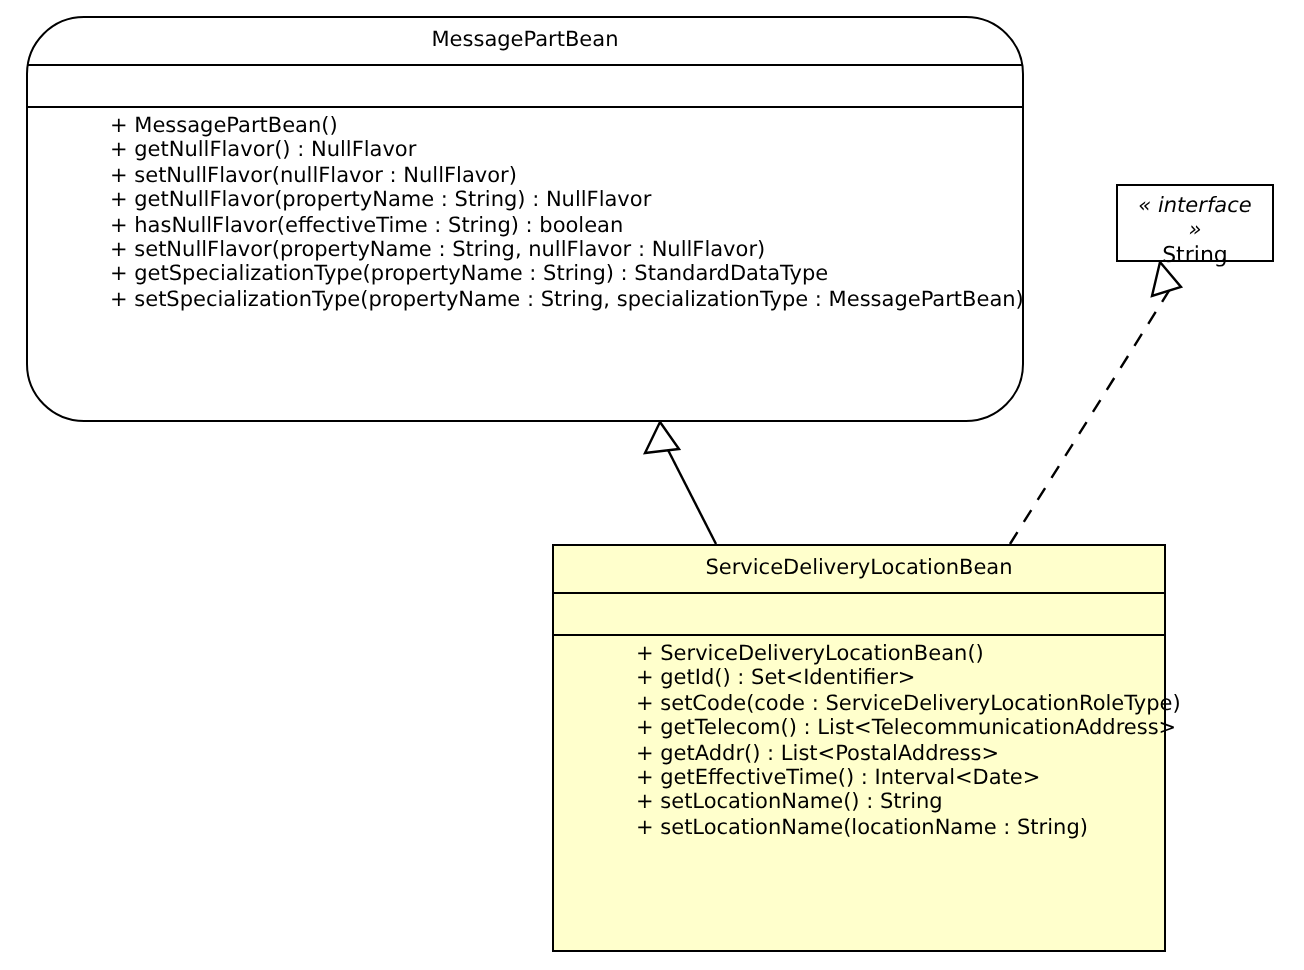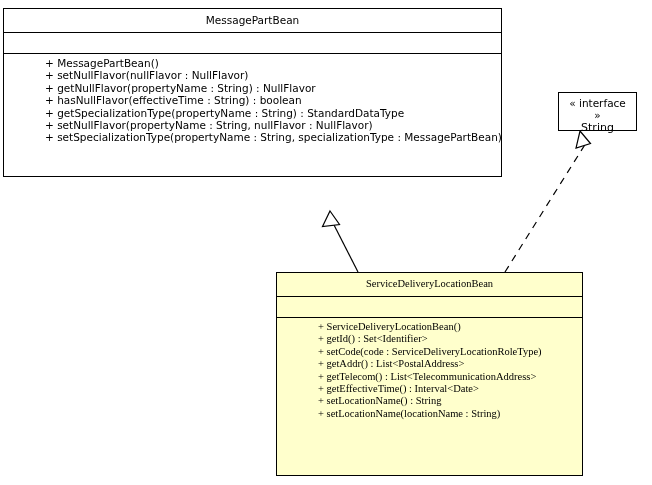--- a/index.html
+++ b/index.html
@@ -104,7 +104,7 @@
     </g>
   </svg>
 
-  <div class="uml-class" style="left:3px; top:8px; width:499px; height:169px;">
+  <div class="uml-class" style="left:13px; top:8px; width:499px; height:203px;border-radius:29px;">
     <div class="compartment-name">MessagePartBean</div>
     <div class="compartment-attrs"></div>
     <div class="compartment-ops">

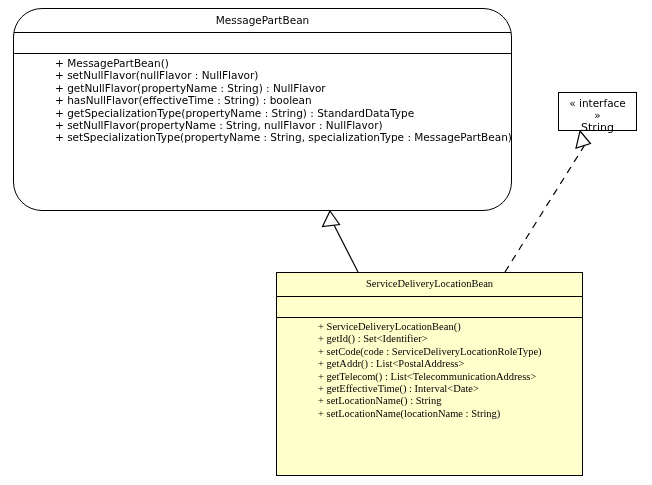--- a/index.html
+++ b/index.html
@@ -109,6 +109,7 @@
     <div class="compartment-attrs"></div>
     <div class="compartment-ops">
       <div class="member">+ MessagePartBean()</div>
+      <div class="member">+ getNullFlavor() : NullFlavor</div>
       <div class="member">+ setNullFlavor(nullFlavor : NullFlavor)</div>
       <div class="member">+ getNullFlavor(propertyName : String) : NullFlavor</div>
       <div class="member">+ hasNullFlavor(effectiveTime : String) : boolean</div>

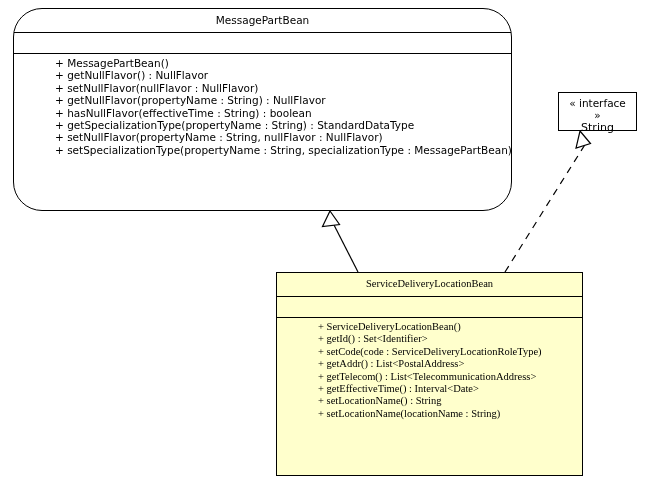--- a/index.html
+++ b/index.html
@@ -62,6 +62,7 @@
     display: block;
     font-size: 10.5px;
     line-height: 12px;
+    font-style: italic;
   }
   .iface-name {
     display: block;

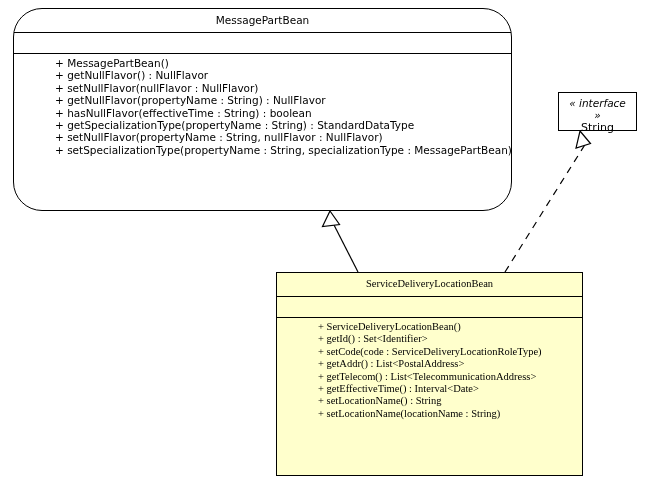--- a/index.html
+++ b/index.html
@@ -114,8 +114,8 @@
       <div class="member">+ setNullFlavor(nullFlavor : NullFlavor)</div>
       <div class="member">+ getNullFlavor(propertyName : String) : NullFlavor</div>
       <div class="member">+ hasNullFlavor(effectiveTime : String) : boolean</div>
+      <div class="member">+ setNullFlavor(propertyName : String, nullFlavor : NullFlavor)</div>
       <div class="member">+ getSpecializationType(propertyName : String) : StandardDataType</div>
-      <div class="member">+ setNullFlavor(propertyName : String, nullFlavor : NullFlavor)</div>
       <div class="member">+ setSpecializationType(propertyName : String, specializationType : MessagePartBean)</div>
     </div>
   </div>

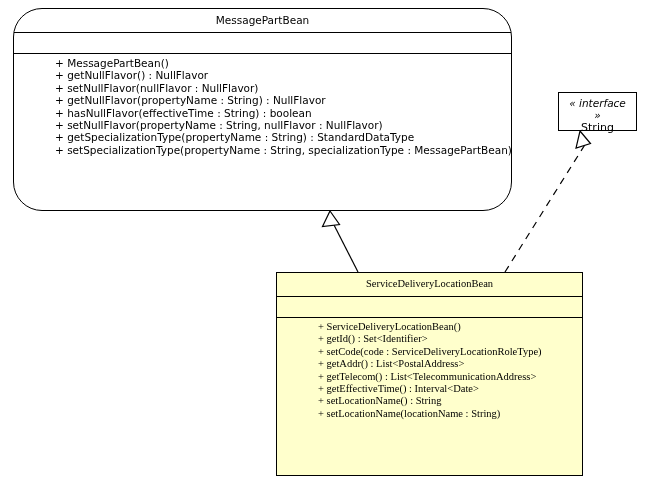--- a/index.html
+++ b/index.html
@@ -29,7 +29,6 @@
   }
   .uml-class.highlight {
     background: #ffffcc;
-    font-family: Liberation Serif, serif;
   }
   .compartment-name {
     box-sizing: border-box;

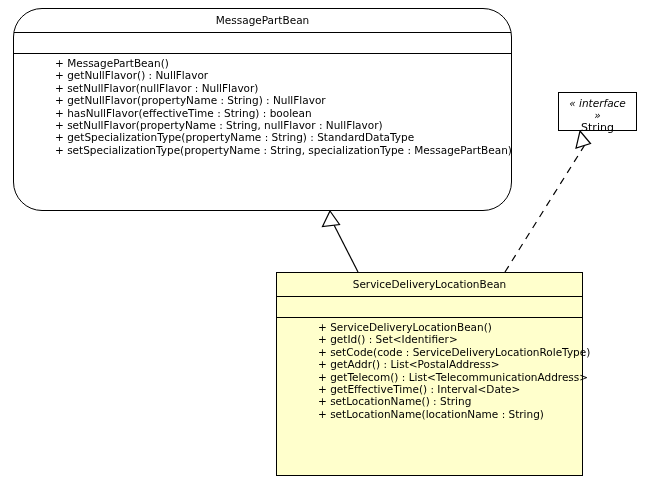--- a/index.html
+++ b/index.html
@@ -131,8 +131,8 @@
       <div class="member">+ ServiceDeliveryLocationBean()</div>
       <div class="member">+ getId() : Set&lt;Identifier&gt;</div>
       <div class="member">+ setCode(code : ServiceDeliveryLocationRoleType)</div>
+      <div class="member">+ getTelecom() : List&lt;TelecommunicationAddress&gt;</div>
       <div class="member">+ getAddr() : List&lt;PostalAddress&gt;</div>
-      <div class="member">+ getTelecom() : List&lt;TelecommunicationAddress&gt;</div>
       <div class="member">+ getEffectiveTime() : Interval&lt;Date&gt;</div>
       <div class="member">+ setLocationName() : String</div>
       <div class="member">+ setLocationName(locationName : String)</div>

